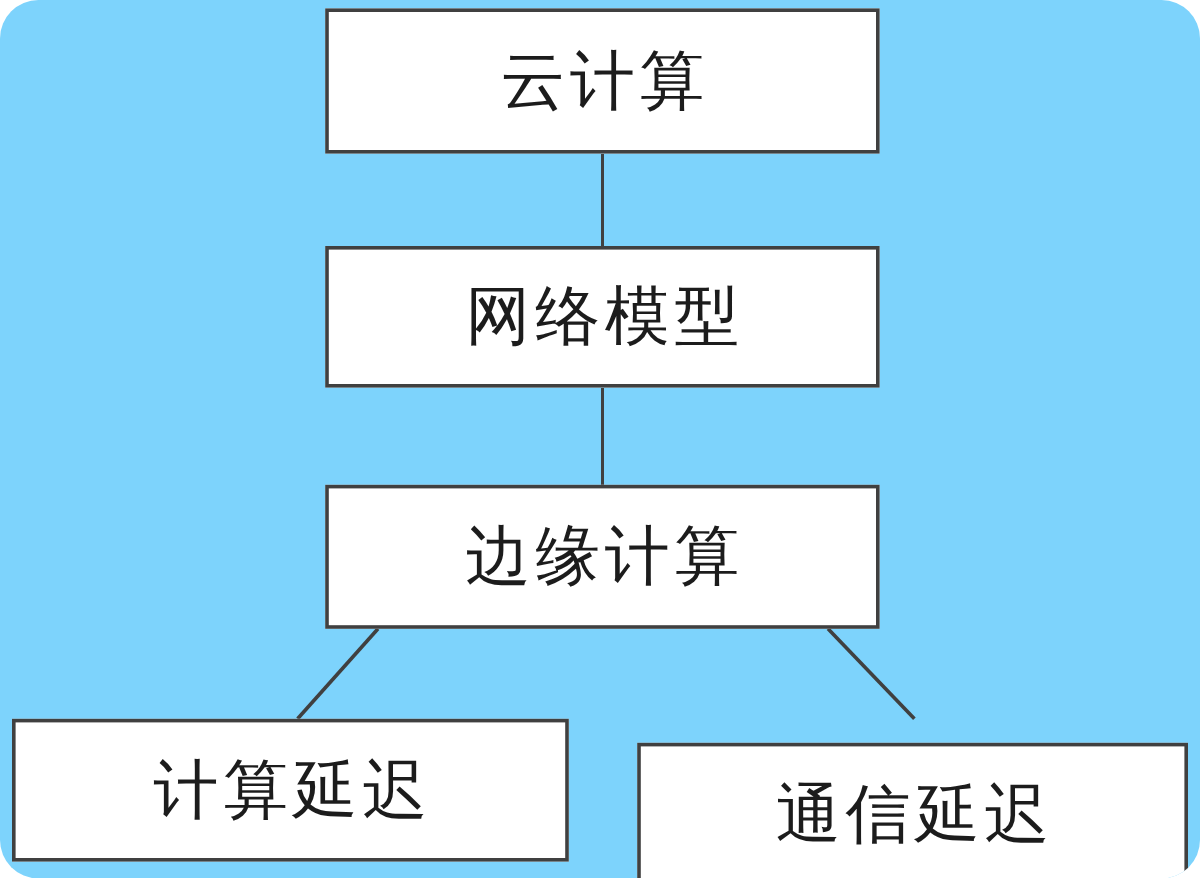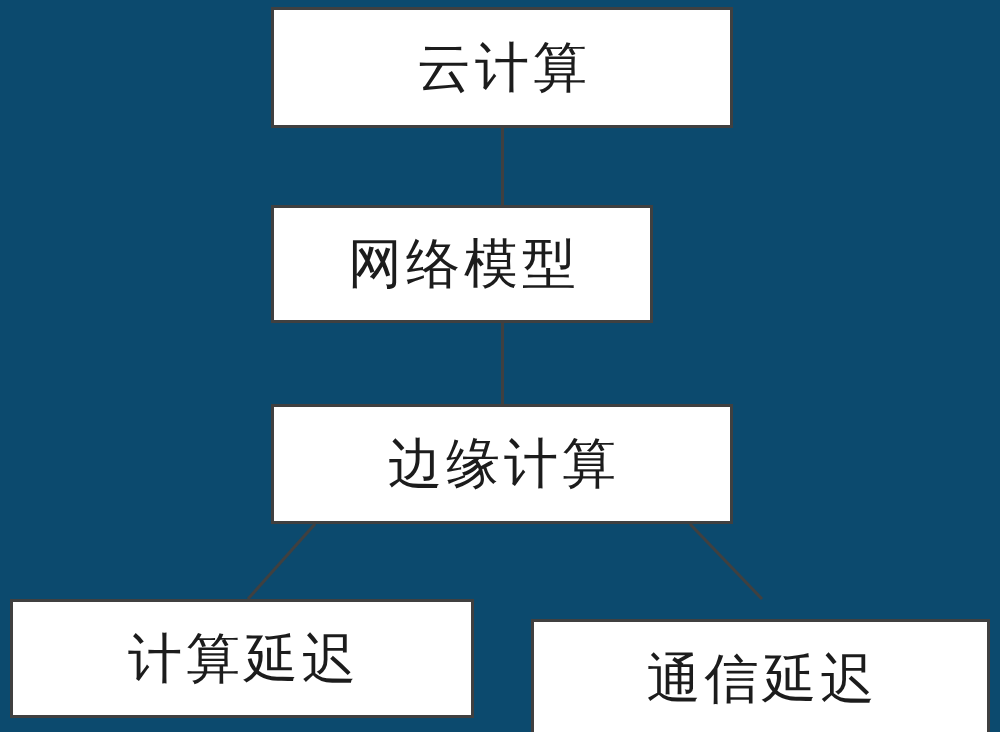--- a/index.html
+++ b/index.html
@@ -15,8 +15,9 @@
     position: relative;
     width: 1000px;
     height: 732px;
-    background: #0c4a6e;
+    background: #7dd3fc;
     overflow: hidden;
+    border-radius: 32px;
   }
   #connector-layer {
     position: absolute;

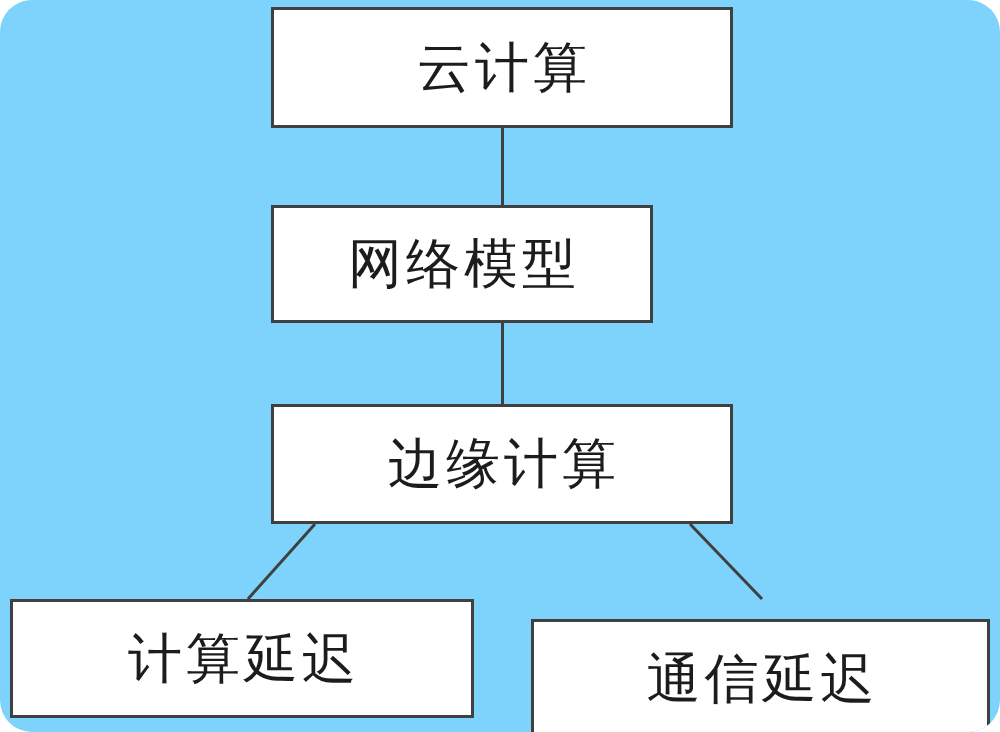--- a/index.html
+++ b/index.html
@@ -46,7 +46,7 @@
   }
   
   #node-cloud      { left: 271px; top: 7px;   width: 462px; height: 121px; }
-  #node-network    { left: 271px; top: 205px; width: 382px; height: 118px; }
+  #node-network    { left: 271px; top: 205px; width: 462px; height: 118px; }
   #node-edge       { left: 271px; top: 404px; width: 462px; height: 120px; }
   #node-comp-delay { left: 10px;  top: 599px; width: 464px; height: 119px; }
   #node-comm-delay { left: 531px; top: 599px; width: 459px; height: 119px; margin-top: 20px; }

